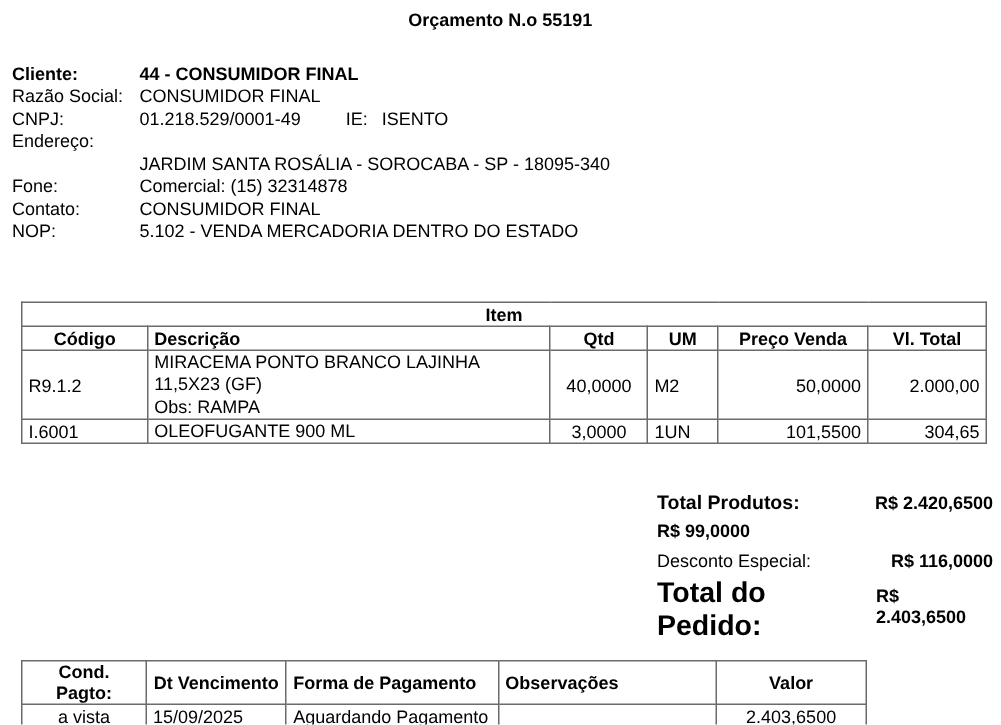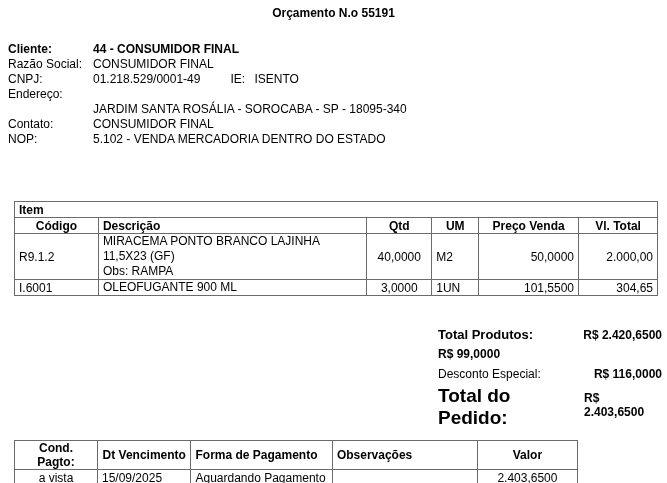--- a/index.html
+++ b/index.html
@@ -68,6 +68,10 @@
   <div class="info-row">
     <span class="info-label"></span>
     <span class="info-value">JARDIM SANTA ROSÁLIA - SOROCABA - SP - 18095-340</span>
+  </div>
+  <div class="info-row">
+    <span class="info-label">Fone:</span>
+    <span class="info-value">Comercial: (15) 32314878</span>
   </div>
   <div class="info-row">
     <span class="info-label">Contato:</span>

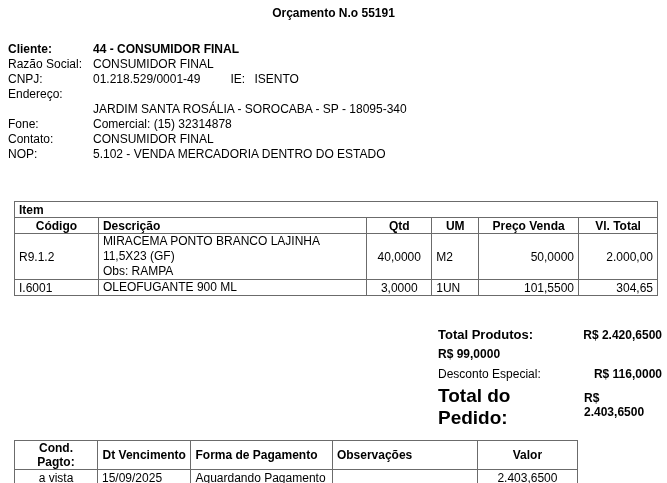--- a/index.html
+++ b/index.html
@@ -19,7 +19,7 @@
   .items { position: absolute; top: 201px; left: 14px; width: 644px; }
   .items th { font-weight: bold; height: 16px; padding: 0 4px; }
   .items td { padding: 0 4px; height: 16px; margin-top: 33px; }
-  .items .item-head { text-align: left; }
+  .items .item-head { text-align: center; }
   .right { text-align: right; }
   .center { text-align: center; }
   .left { text-align: left; margin-left: 20px; }

